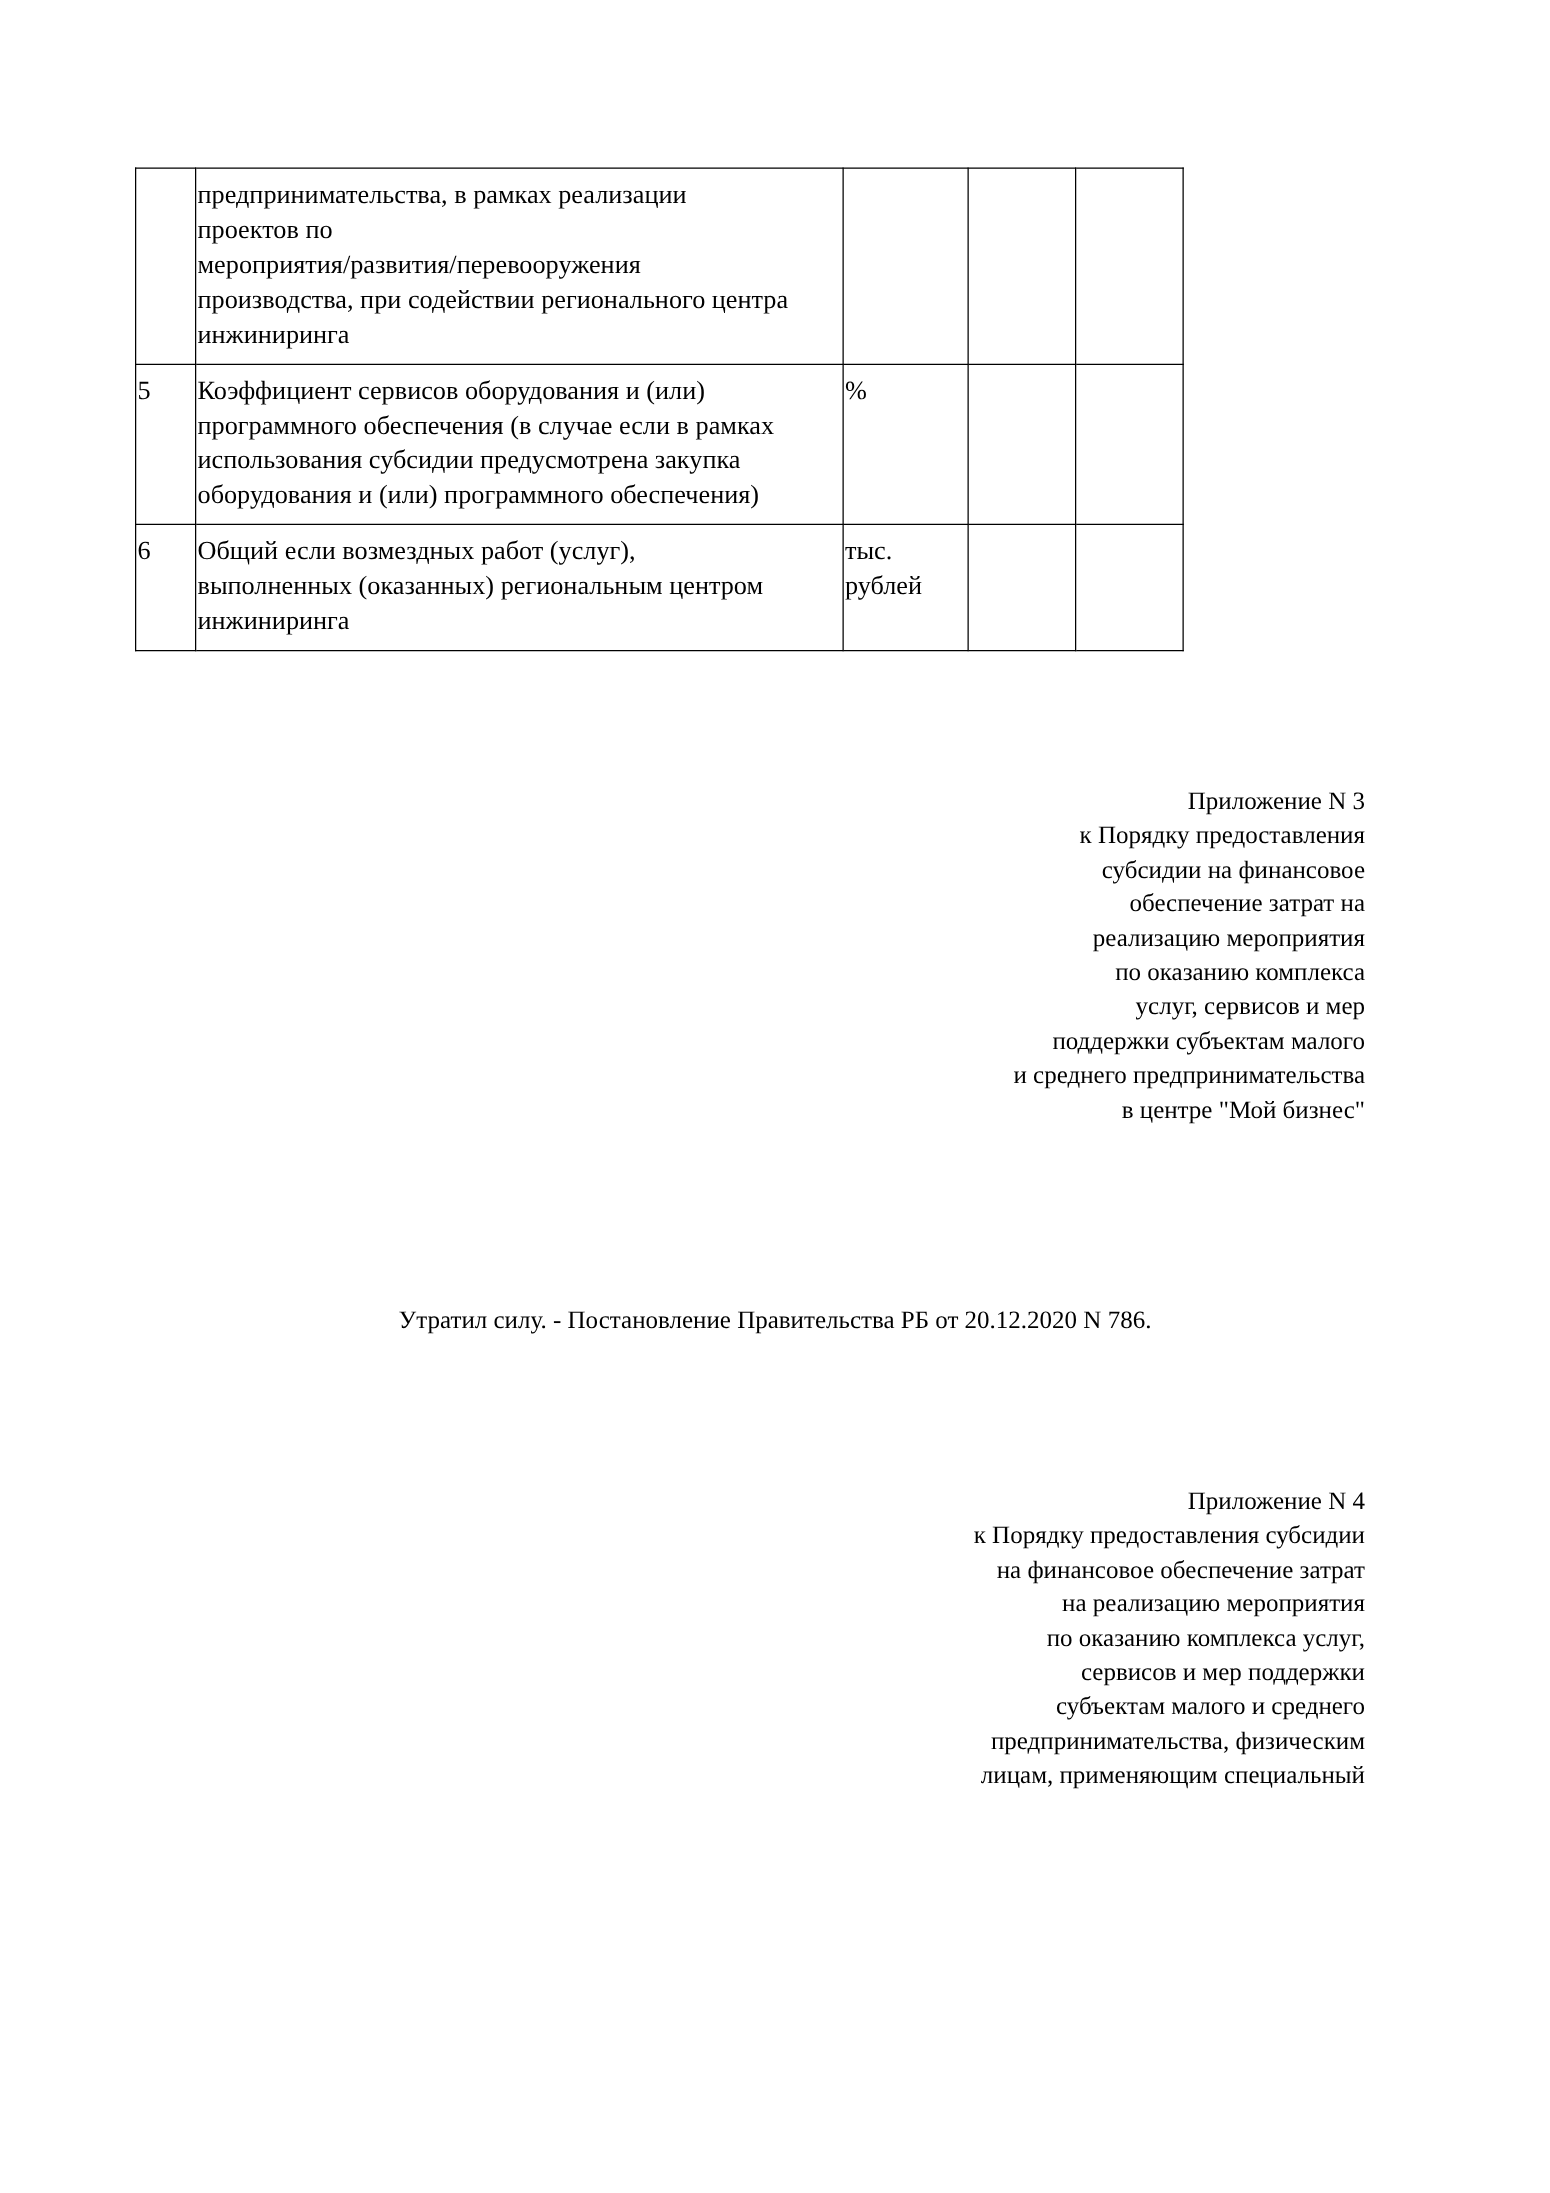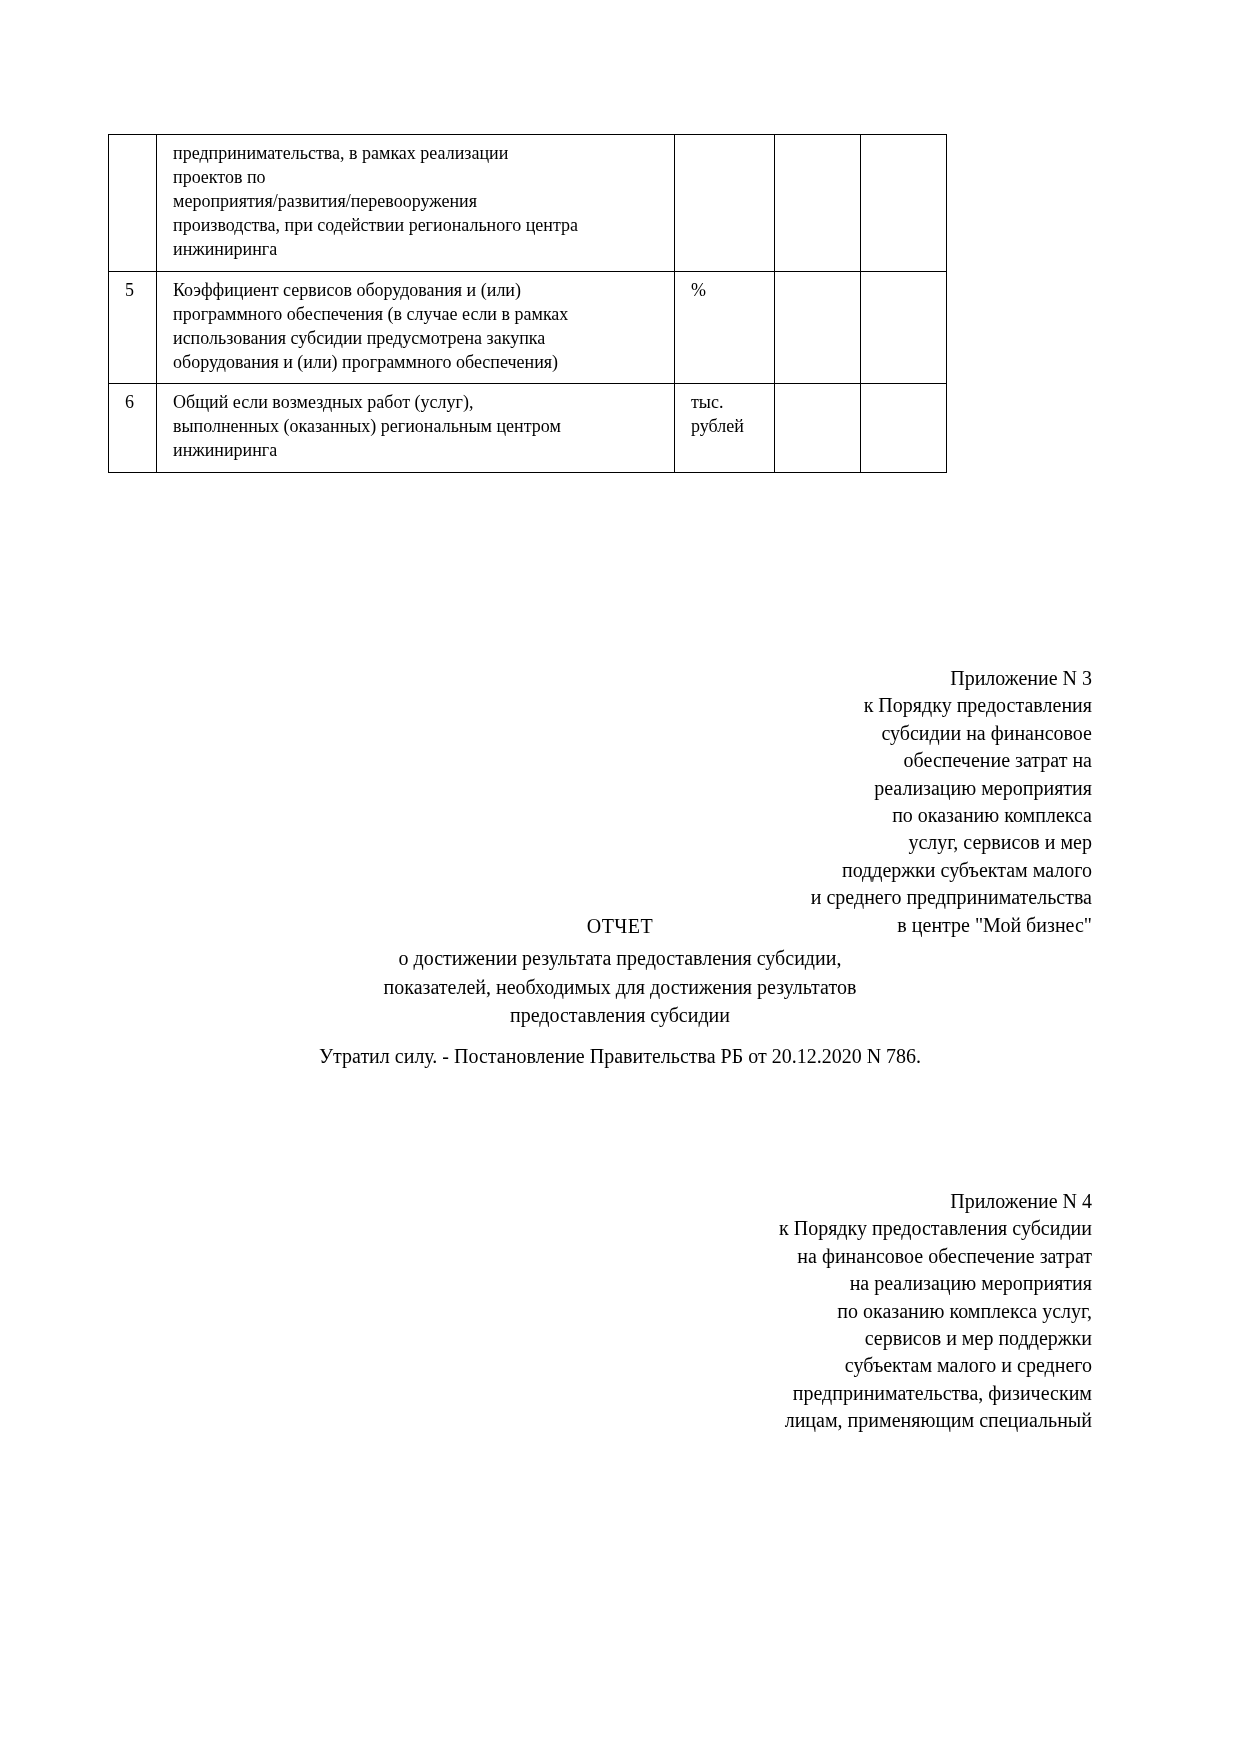--- a/index.html
+++ b/index.html
@@ -41,8 +41,8 @@
   table.report-table td {
     border: 1.6px solid #000000;
     vertical-align: top;
-    padding: 7px 8px 9px 16px;
-    font-size: 18px;
+    padding: 7px 8px 9px 1px;
+    font-size: 21px;
     line-height: 1.33;
     font-family: "Liberation Serif", "DejaVu Serif", serif;
   }

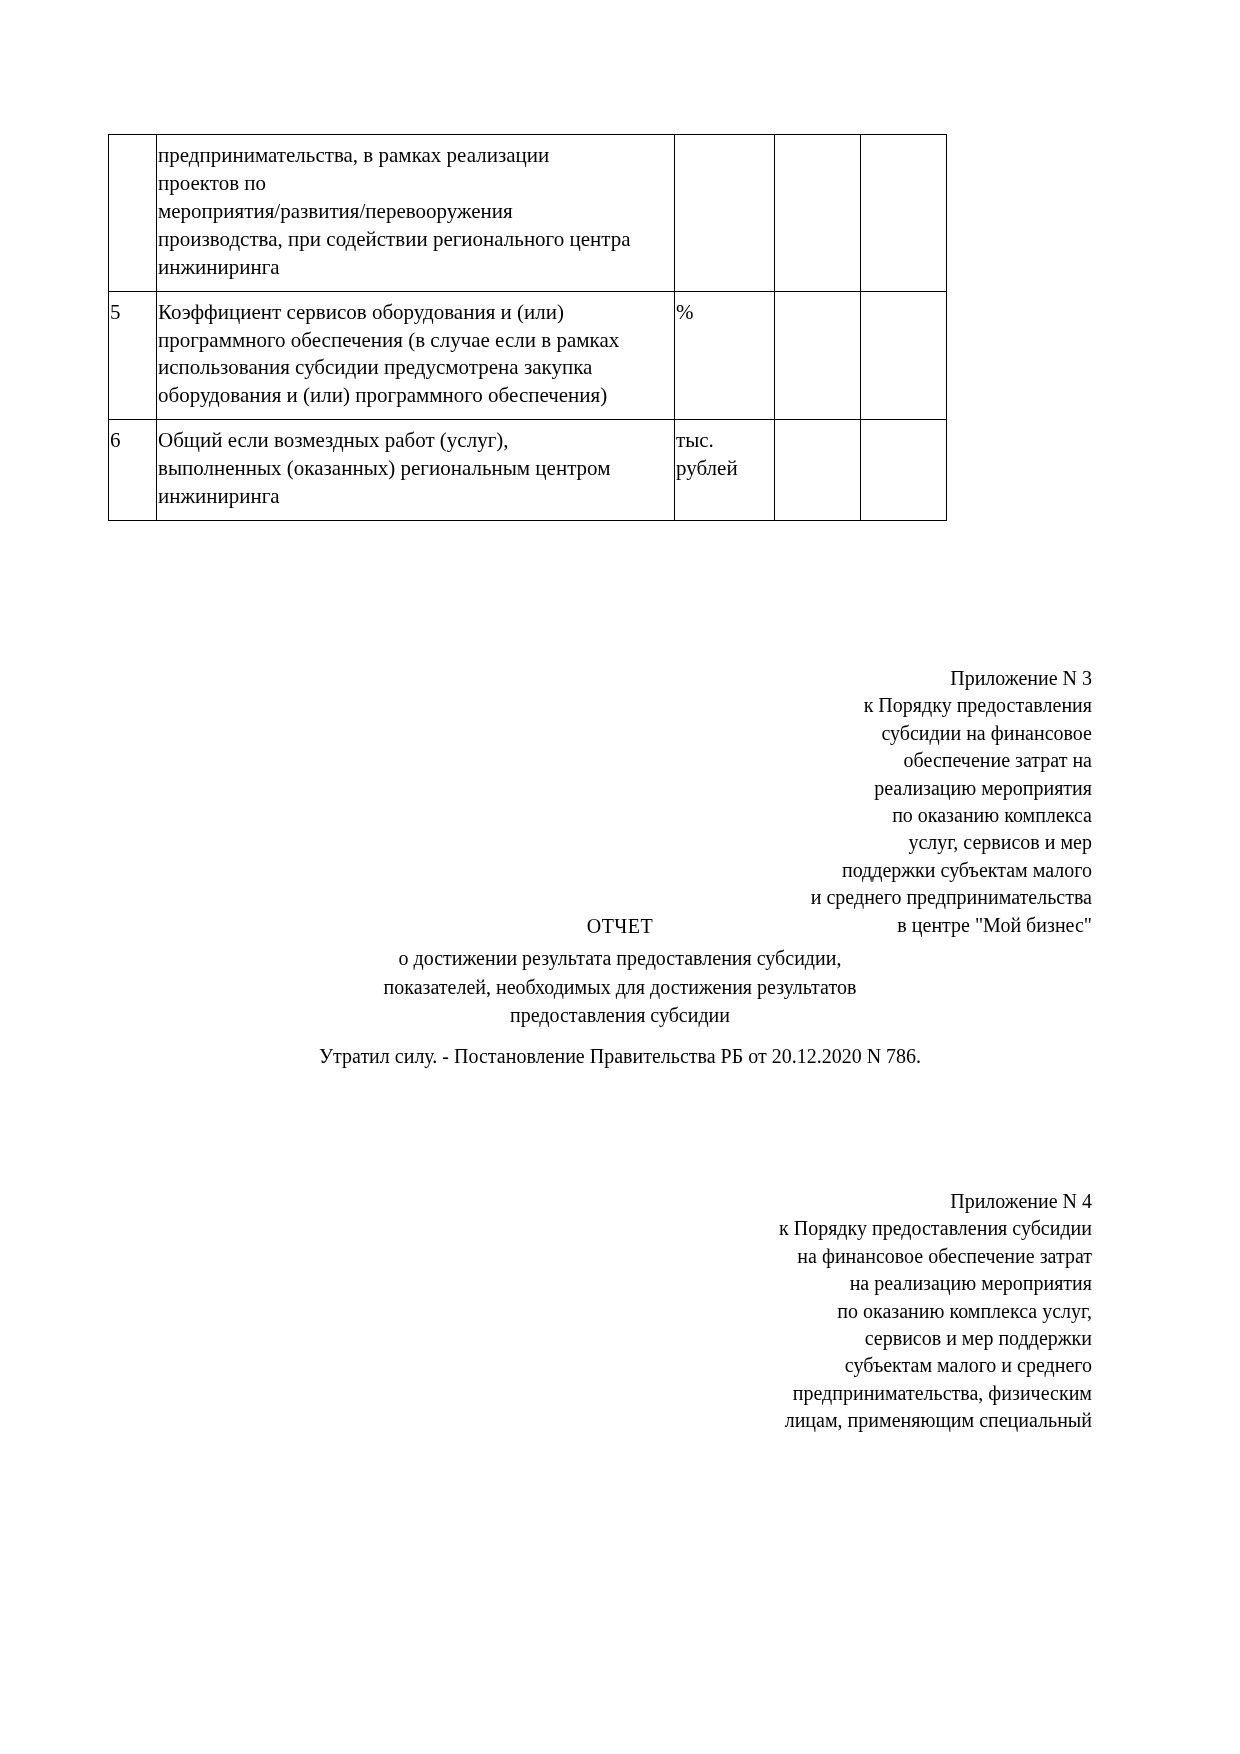--- a/index.html
+++ b/index.html
@@ -68,7 +68,7 @@
     line-height: 1.37;
     white-space: pre-line;
   }
-  #appendix-3 { top: 665px; width: 560px; }
+  #appendix-3 { top: 628px; width: 560px; }
   #appendix-4 { top: 1188px; width: 600px; }
 
   .appendix .ap-line { display: block; }

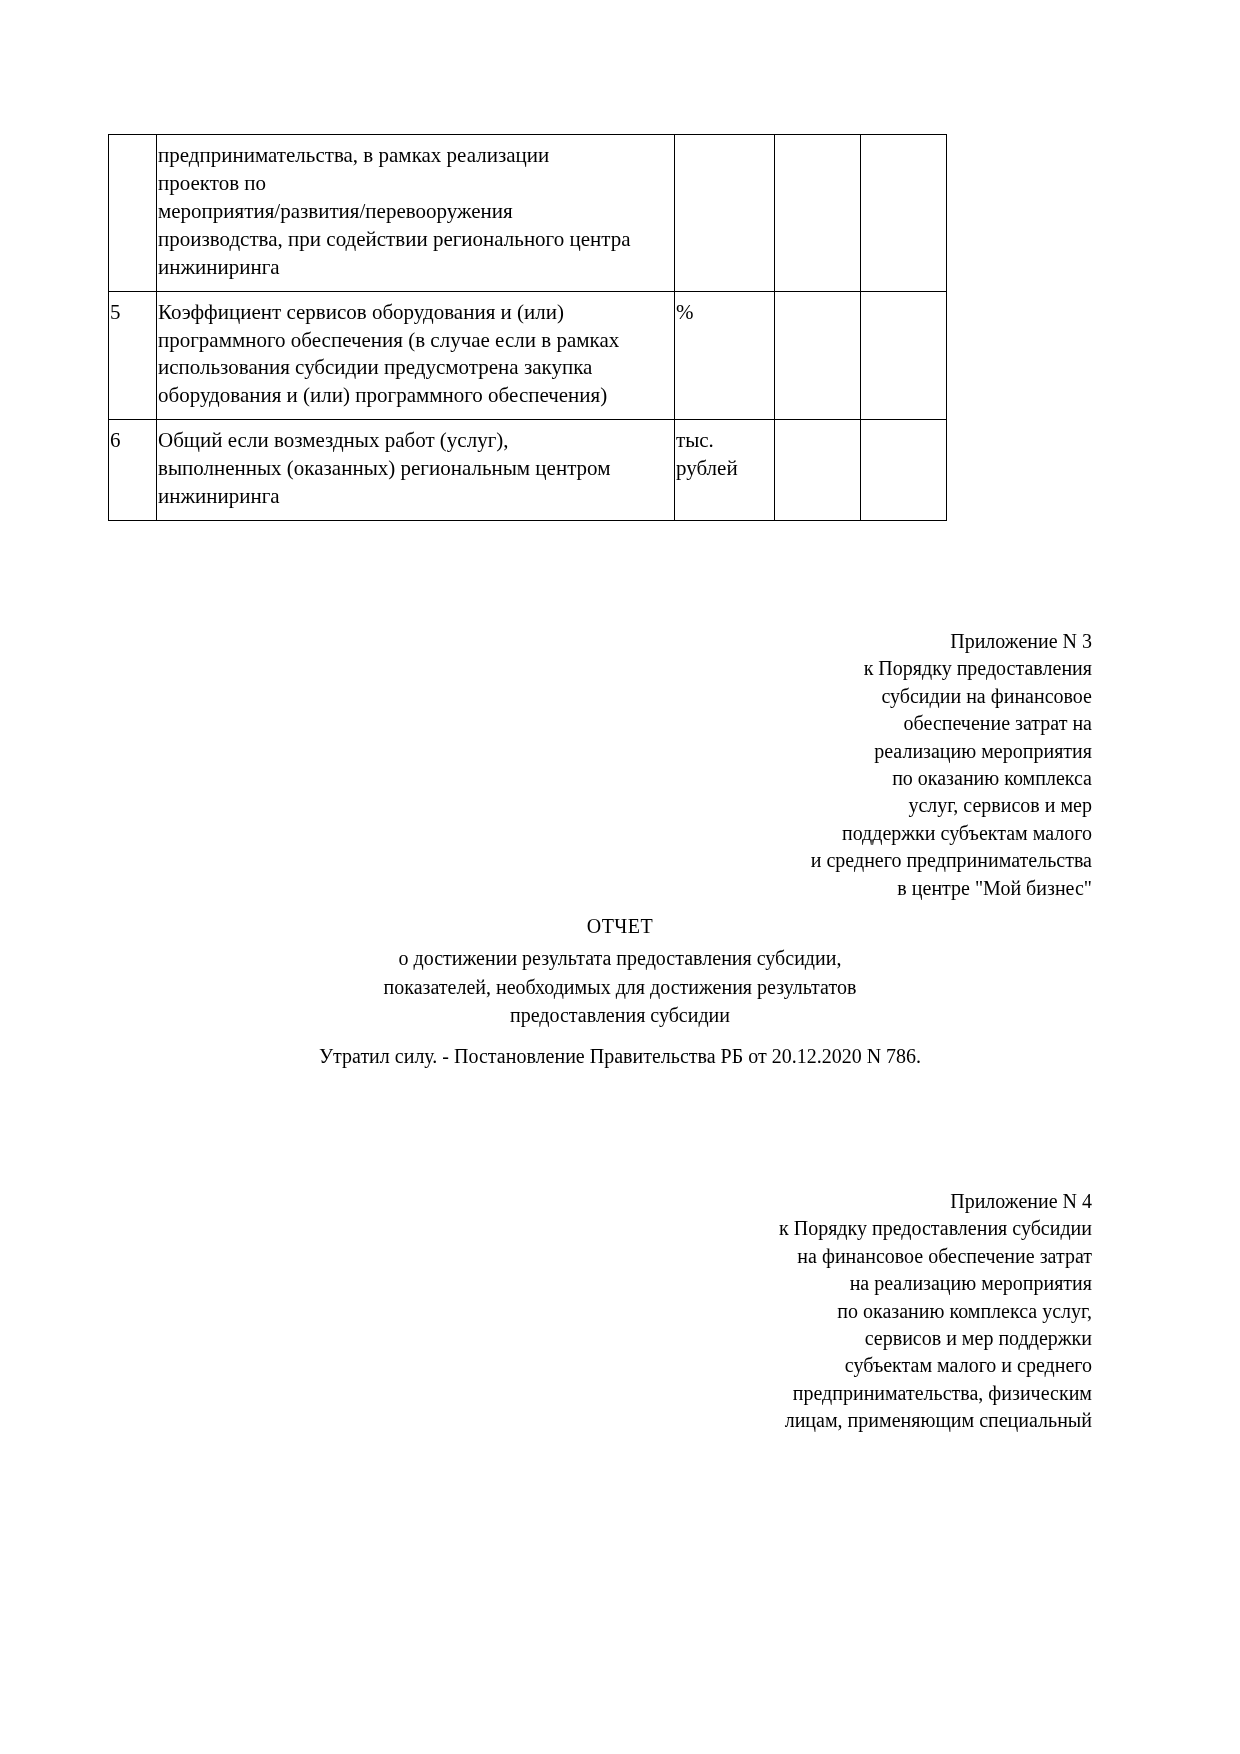--- a/index.html
+++ b/index.html
@@ -167,10 +167,6 @@
 
   <div class="appendix" id="appendix-3"><span class="ap-line">Приложение N 3</span><span class="ap-line">к Порядку предоставления</span><span class="ap-line">субсидии на финансовое</span><span class="ap-line">обеспечение затрат на</span><span class="ap-line">реализацию мероприятия</span><span class="ap-line">по оказанию комплекса</span><span class="ap-line">услуг, сервисов и мер</span><span class="ap-line">поддержки субъектам малого</span><span class="ap-line">и среднего предпринимательства</span><span class="ap-line">в центре "Мой бизнес"</span></div>
 
-  <div class="report-title-block">
-    <span class="rt-heading">ОТЧЕТ</span>
-    <span class="rt-body"><span class="rt-line">о достижении результата предоставления субсидии,</span><span class="rt-line">показателей, необходимых для достижения результатов</span><span class="rt-line">предоставления субсидии</span></span>
-  </div>
 
   <div class="repeal-note">Утратил силу. - Постановление Правительства РБ от 20.12.2020 N 786.</div>
 

